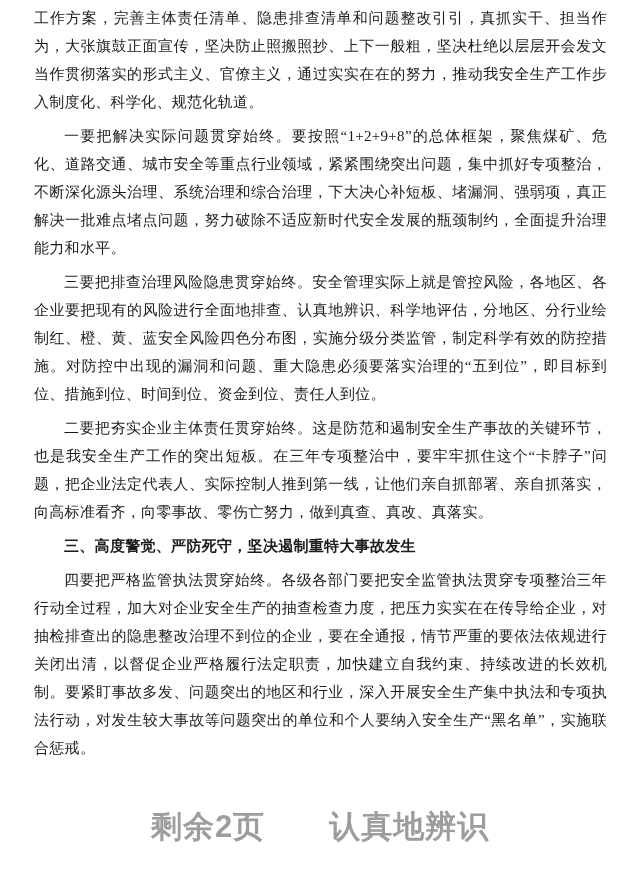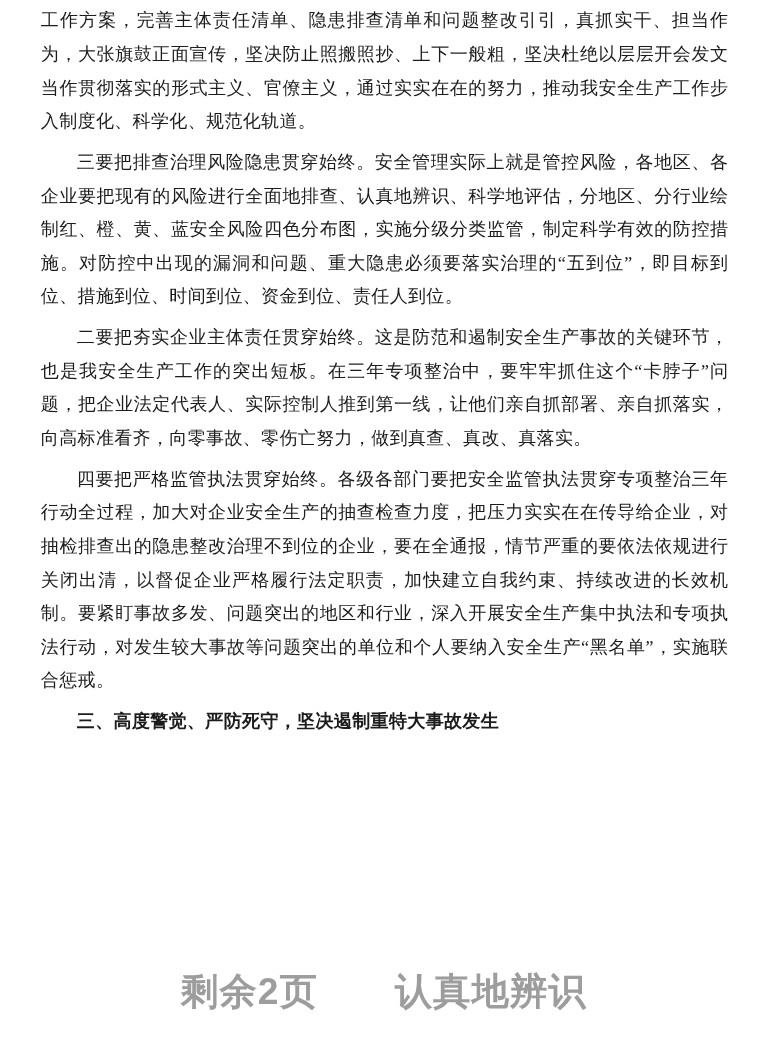--- a/index.html
+++ b/index.html
@@ -57,6 +57,7 @@
 <div class="page">
   <div class="content">
     <p class="para continuation">工作方案，完善主体责任清单、隐患排查清单和问题整改引引，真抓实干、担当作为，大张旗鼓正面宣传，坚决防止照搬照抄、上下一般粗，坚决杜绝以层层开会发文当作贯彻落实的形式主义、官僚主义，通过实实在在的努力，推动我安全生产工作步入制度化、科学化、规范化轨道。</p>
+    <p class="para">一要把解决实际问题贯穿始终。要按照“1+2+9+8”的总体框架，聚焦煤矿、危化、道路交通、城市安全等重点行业领域，紧紧围绕突出问题，集中抓好专项整治，不断深化源头治理、系统治理和综合治理，下大决心补短板、堵漏洞、强弱项，真正解决一批难点堵点问题，努力破除不适应新时代安全发展的瓶颈制约，全面提升治理能力和水平。</p>
     <p class="para">三要把排查治理风险隐患贯穿始终。安全管理实际上就是管控风险，各地区、各企业要把现有的风险进行全面地排查、认真地辨识、科学地评估，分地区、分行业绘制红、橙、黄、蓝安全风险四色分布图，实施分级分类监管，制定科学有效的防控措施。对防控中出现的漏洞和问题、重大隐患必须要落实治理的“五到位”，即目标到位、措施到位、时间到位、资金到位、责任人到位。</p>
     <p class="para">二要把夯实企业主体责任贯穿始终。这是防范和遏制安全生产事故的关键环节，也是我安全生产工作的突出短板。在三年专项整治中，要牢牢抓住这个“卡脖子”问题，把企业法定代表人、实际控制人推到第一线，让他们亲自抓部署、亲自抓落实，向高标准看齐，向零事故、零伤亡努力，做到真查、真改、真落实。</p>
     <p class="para">四要把严格监管执法贯穿始终。各级各部门要把安全监管执法贯穿专项整治三年行动全过程，加大对企业安全生产的抽查检查力度，把压力实实在在传导给企业，对抽检排查出的隐患整改治理不到位的企业，要在全通报，情节严重的要依法依规进行关闭出清，以督促企业严格履行法定职责，加快建立自我约束、持续改进的长效机制。要紧盯事故多发、问题突出的地区和行业，深入开展安全生产集中执法和专项执法行动，对发生较大事故等问题突出的单位和个人要纳入安全生产“黑名单”，实施联合惩戒。</p>

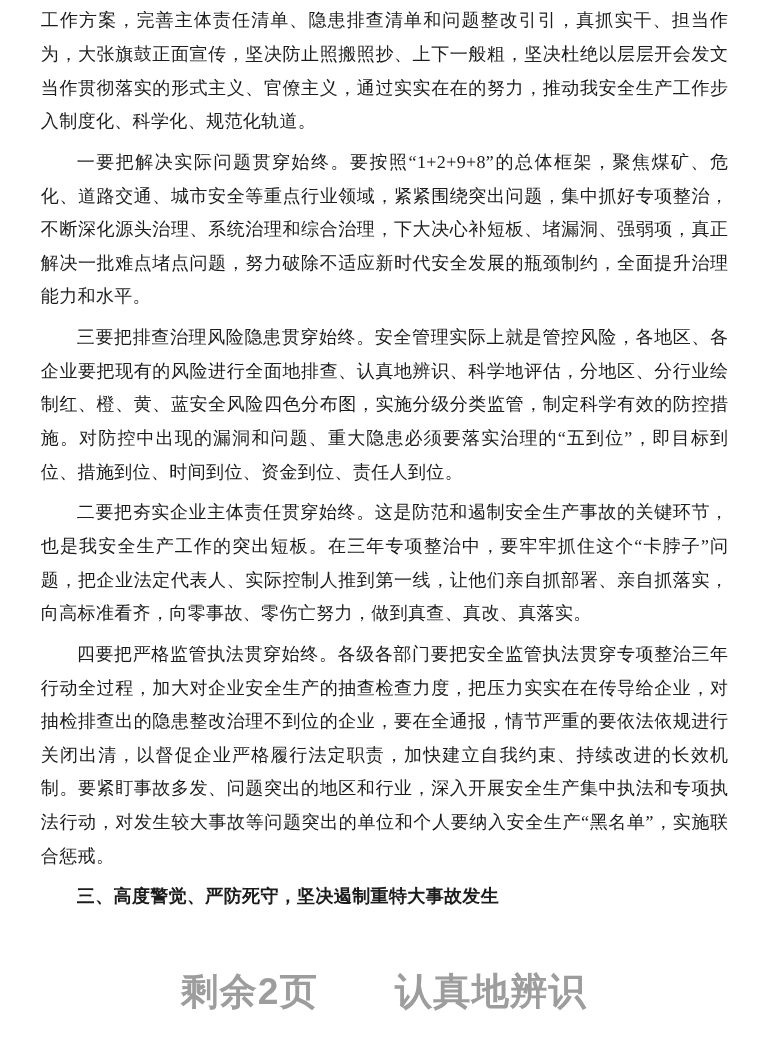--- a/index.html
+++ b/index.html
@@ -60,8 +60,8 @@
     <p class="para">一要把解决实际问题贯穿始终。要按照“1+2+9+8”的总体框架，聚焦煤矿、危化、道路交通、城市安全等重点行业领域，紧紧围绕突出问题，集中抓好专项整治，不断深化源头治理、系统治理和综合治理，下大决心补短板、堵漏洞、强弱项，真正解决一批难点堵点问题，努力破除不适应新时代安全发展的瓶颈制约，全面提升治理能力和水平。</p>
     <p class="para">三要把排查治理风险隐患贯穿始终。安全管理实际上就是管控风险，各地区、各企业要把现有的风险进行全面地排查、认真地辨识、科学地评估，分地区、分行业绘制红、橙、黄、蓝安全风险四色分布图，实施分级分类监管，制定科学有效的防控措施。对防控中出现的漏洞和问题、重大隐患必须要落实治理的“五到位”，即目标到位、措施到位、时间到位、资金到位、责任人到位。</p>
     <p class="para">二要把夯实企业主体责任贯穿始终。这是防范和遏制安全生产事故的关键环节，也是我安全生产工作的突出短板。在三年专项整治中，要牢牢抓住这个“卡脖子”问题，把企业法定代表人、实际控制人推到第一线，让他们亲自抓部署、亲自抓落实，向高标准看齐，向零事故、零伤亡努力，做到真查、真改、真落实。</p>
+    <p class="para heading">三、高度警觉、严防死守，坚决遏制重特大事故发生</p>
     <p class="para">四要把严格监管执法贯穿始终。各级各部门要把安全监管执法贯穿专项整治三年行动全过程，加大对企业安全生产的抽查检查力度，把压力实实在在传导给企业，对抽检排查出的隐患整改治理不到位的企业，要在全通报，情节严重的要依法依规进行关闭出清，以督促企业严格履行法定职责，加快建立自我约束、持续改进的长效机制。要紧盯事故多发、问题突出的地区和行业，深入开展安全生产集中执法和专项执法行动，对发生较大事故等问题突出的单位和个人要纳入安全生产“黑名单”，实施联合惩戒。</p>
-    <p class="para heading">三、高度警觉、严防死守，坚决遏制重特大事故发生</p>
   </div>
 
   <div class="footer">

